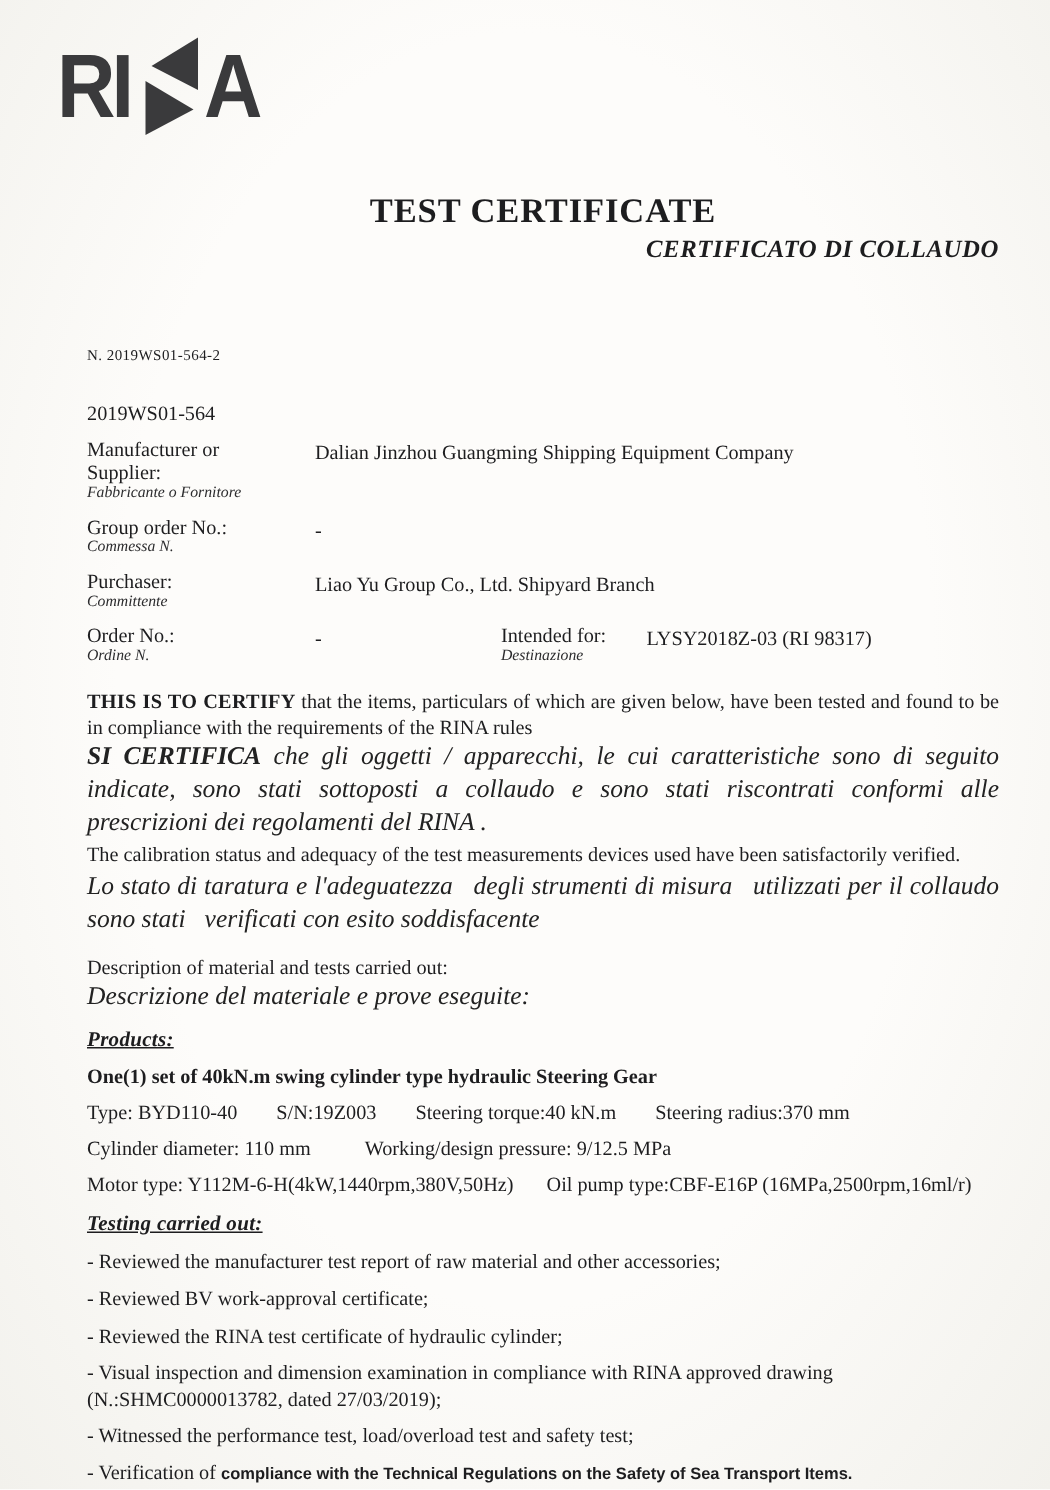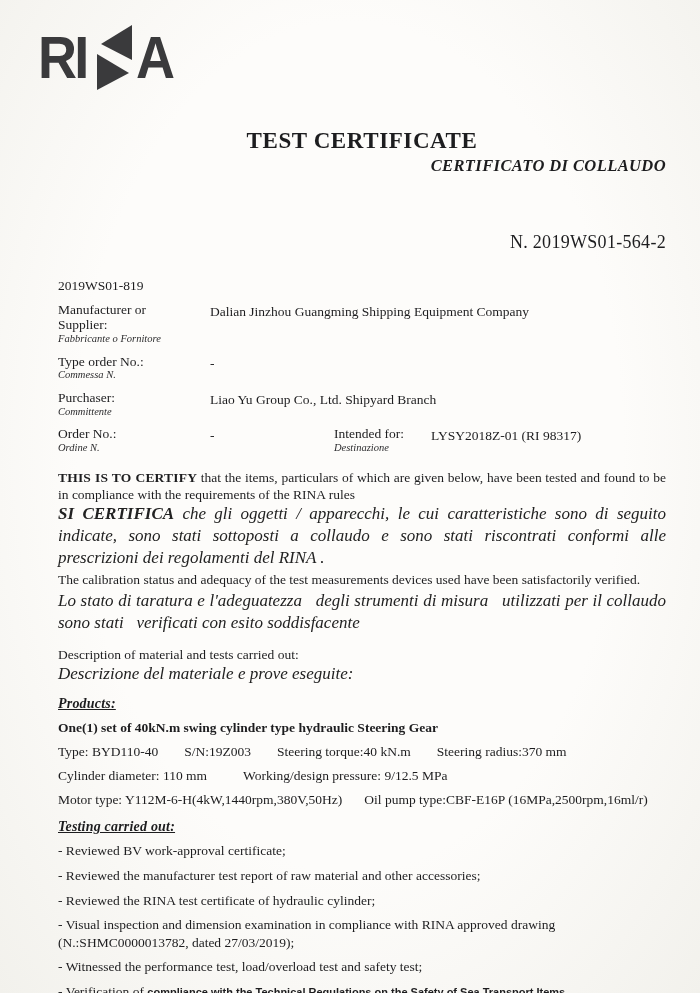--- a/index.html
+++ b/index.html
@@ -20,7 +20,7 @@
   
   .title{ text-align:center;font-size:23px;font-weight:bold;letter-spacing:.6px;line-height:1.1;}
   .subtitle{text-align:right;font-size:16.5px;font-weight:bold;font-style:italic;letter-spacing:.4px;margin-top:3px;}
-  .cert-no{text-align:right;font-size:18px;margin-top:56px;letter-spacing:.3px;}
+  .cert-no{text-align:left;font-size:10px;margin-top:56px;letter-spacing:.3px;}
   
   .fields{margin-top:24px;}
   .field-row{display:grid;grid-template-columns:152px 1fr;margin-bottom:9px;align-items:start;}

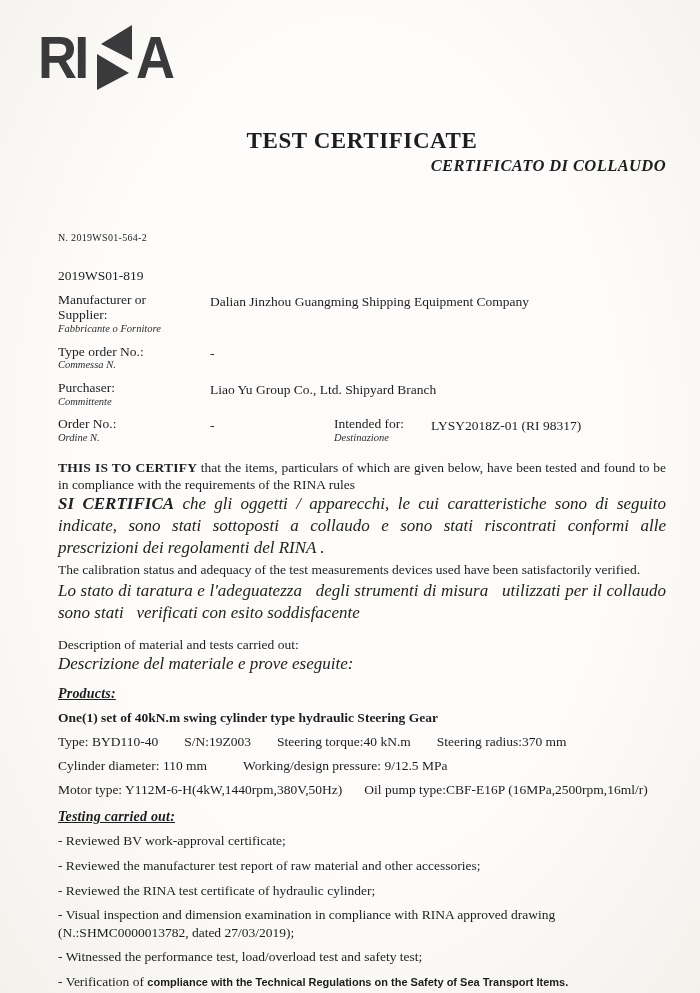--- a/index.html
+++ b/index.html
@@ -80,7 +80,7 @@
     <div class="fields">
 
       <div class="field-row">
-        <div class="val">2019WS01-819</div>
+        <div class="val">2019WS01-564</div>
       </div>
 
       <div class="field-row">

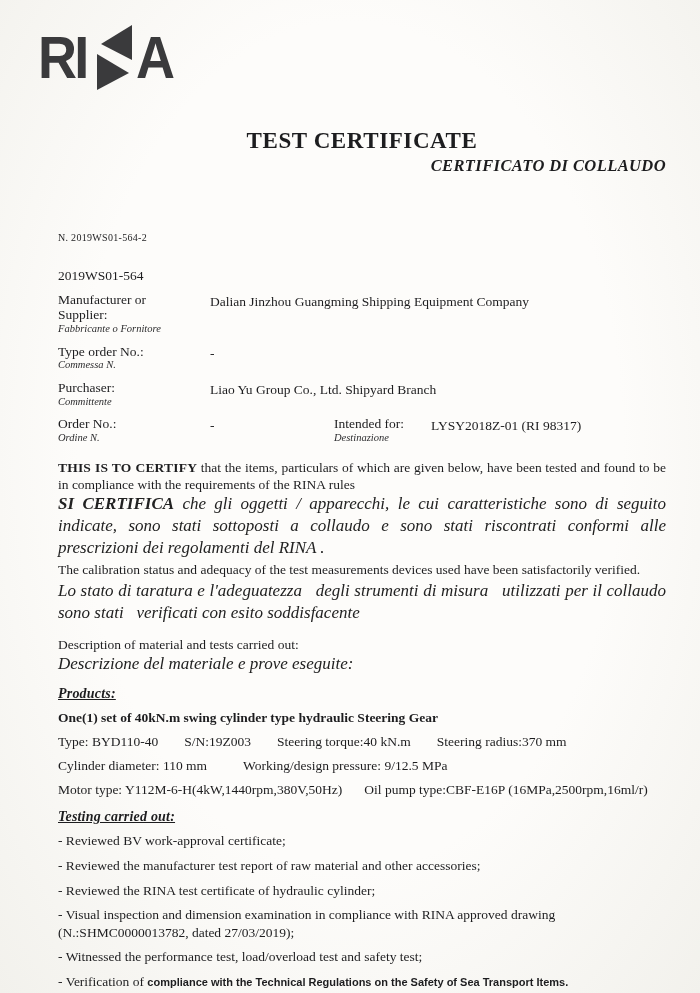--- a/index.html
+++ b/index.html
@@ -93,7 +93,7 @@
 
       <div class="field-row">
         <div>
-          <div class="lab-en">Type order No.:</div>
+          <div class="lab-en">Group order No.:</div>
           <div class="lab-it">Commessa N.</div>
         </div>
         <div class="val">-</div>

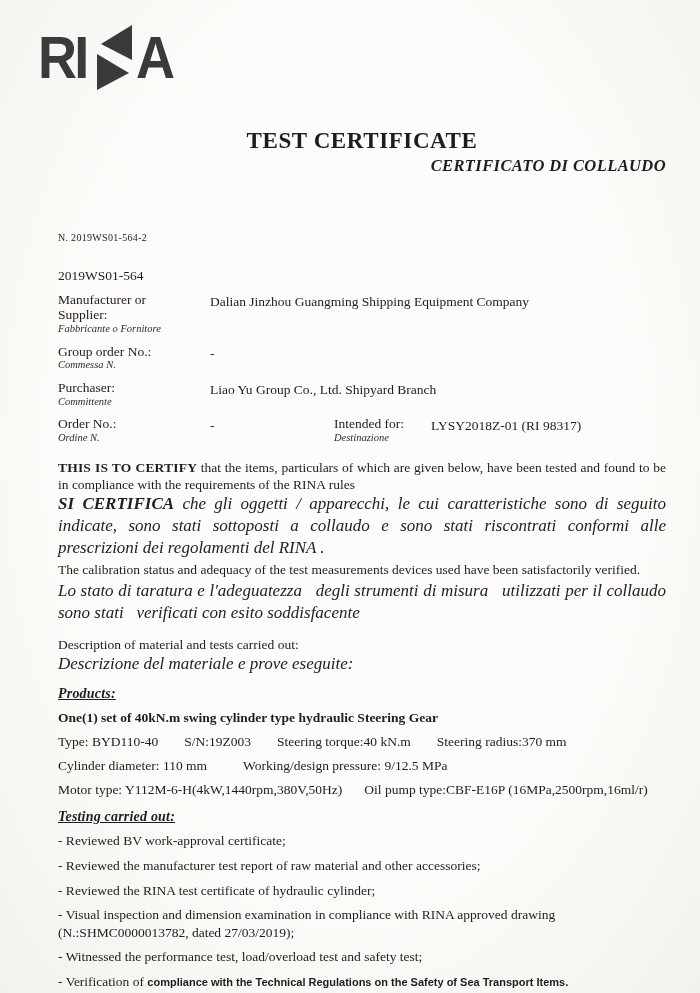--- a/index.html
+++ b/index.html
@@ -117,7 +117,7 @@
           <div class="lab-en">Intended for:</div>
           <div class="lab-it">Destinazione</div>
         </div>
-        <div class="val">LYSY2018Z-01 (RI 98317)</div>
+        <div class="val">LYSY2018Z-03 (RI 98317)</div>
       </div>
     </div>
 

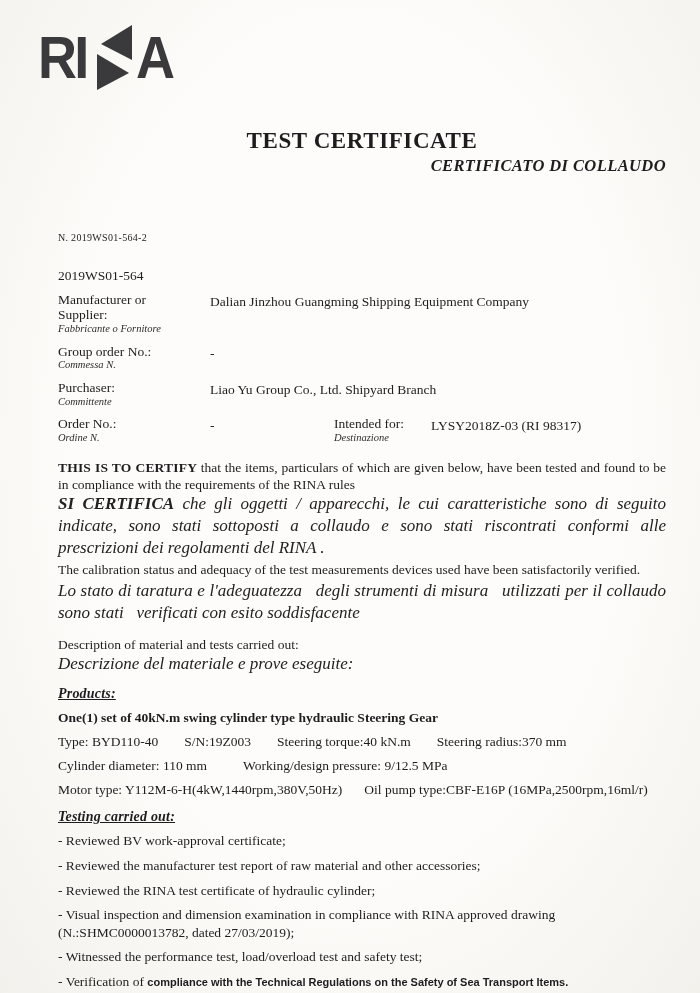--- a/index.html
+++ b/index.html
@@ -150,8 +150,8 @@
     </div>
 
     <div class="sec-head">Testing carried out:</div>
+    <div class="t-item">- Reviewed the manufacturer test report of raw material and other accessories;</div>
     <div class="t-item">- Reviewed BV work-approval certificate;</div>
-    <div class="t-item">- Reviewed the manufacturer test report of raw material and other accessories;</div>
     <div class="t-item">- Reviewed the RINA test certificate of hydraulic cylinder;</div>
     <div class="t-item">- Visual inspection and dimension examination in compliance with RINA approved drawing (N.:SHMC0000013782, dated 27/03/2019);</div>
     <div class="t-item">- Witnessed the performance test, load/overload test and safety test;</div>

